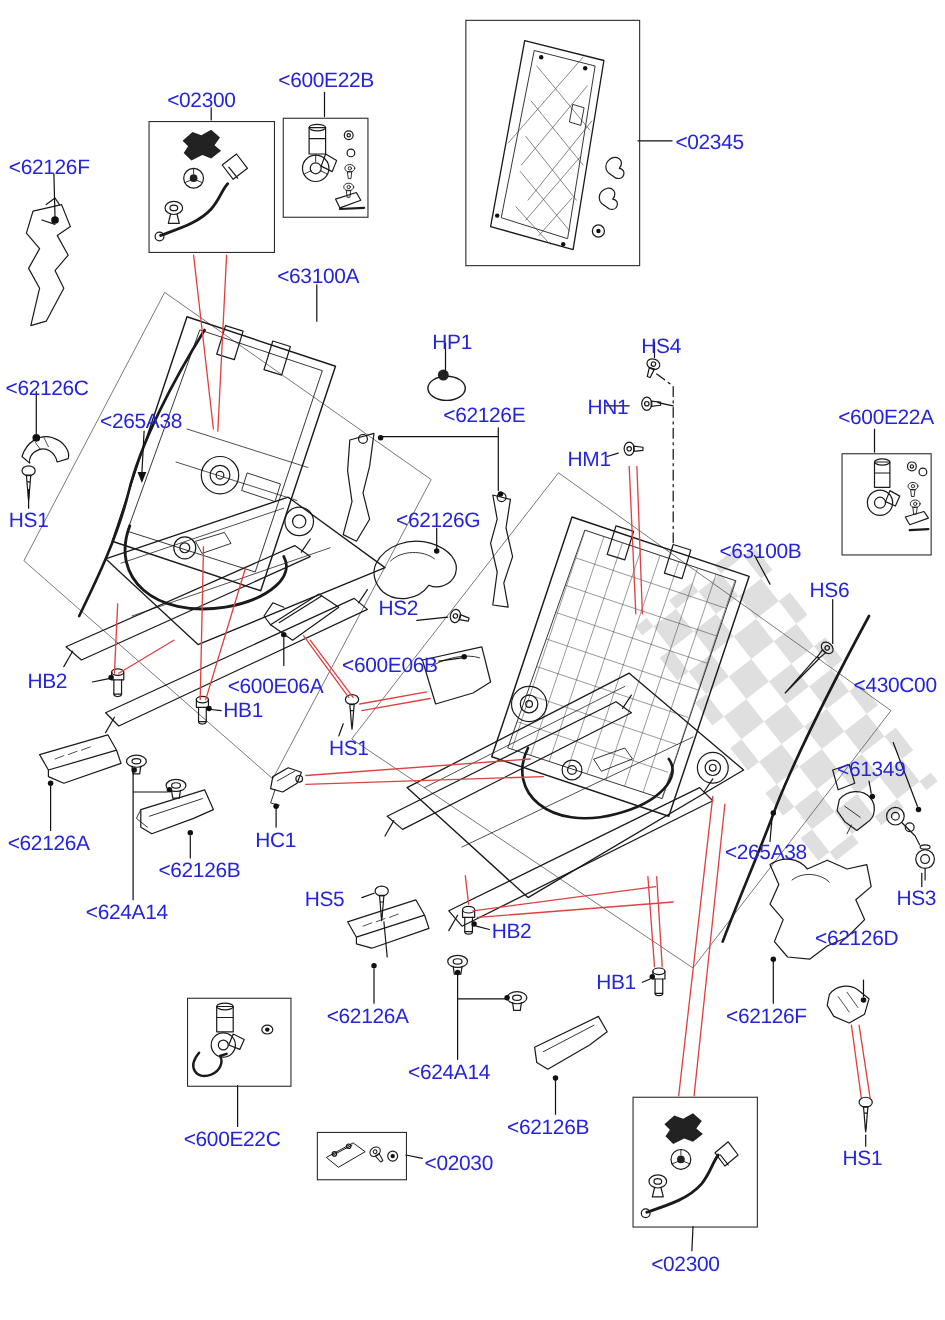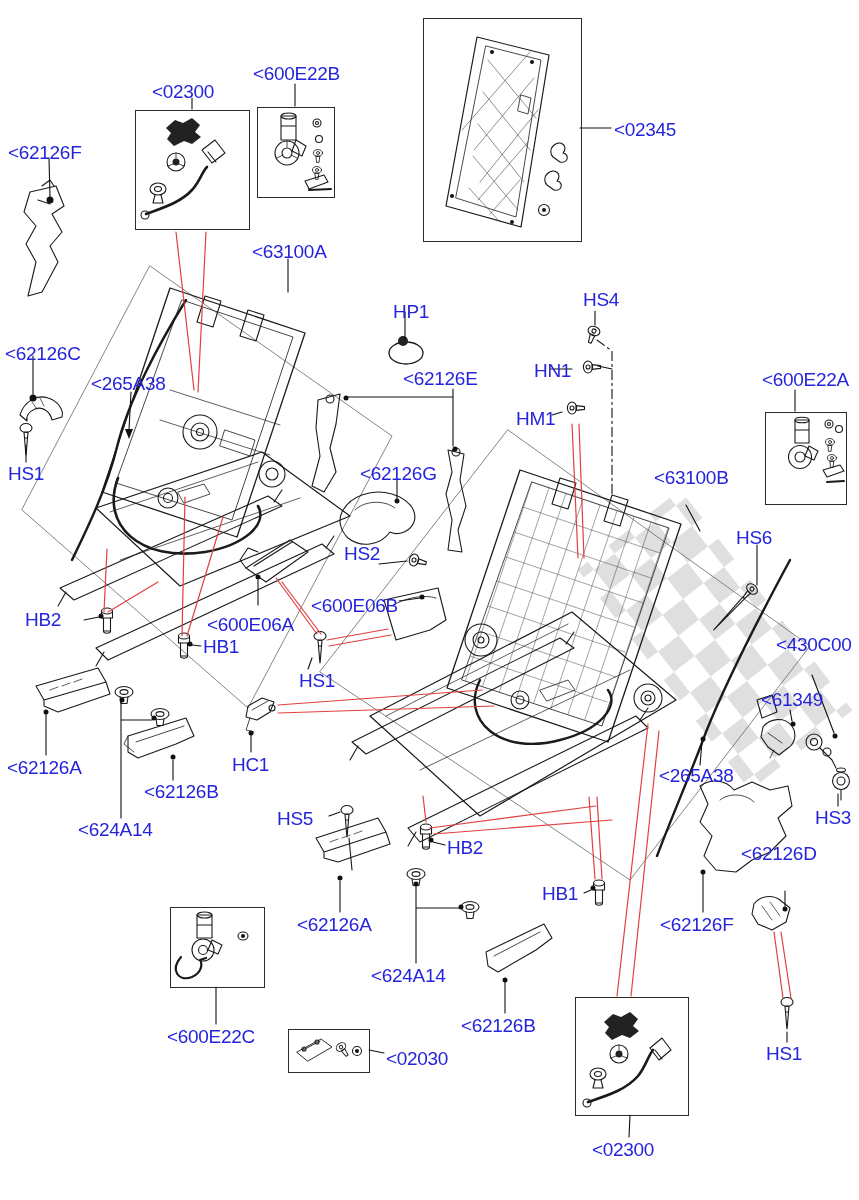--- a/index.html
+++ b/index.html
@@ -426,7 +426,7 @@
   <div class="lbl" style="left:91px;top:374px">&lt;265A38</div>
   <div class="lbl" style="left:8px;top:464px">HS1</div>
   <div class="lbl" style="left:393px;top:302px">HP1</div>
-  <div class="lbl" style="left:583px;top:290px">HS4</div>
+  <div class="lbl" style="left:583px;top:306px">HS4</div>
   <div class="lbl" style="left:534px;top:361px">HN1</div>
   <div class="lbl" style="left:516px;top:409px">HM1</div>
   <div class="lbl" style="left:403px;top:369px">&lt;62126E</div>

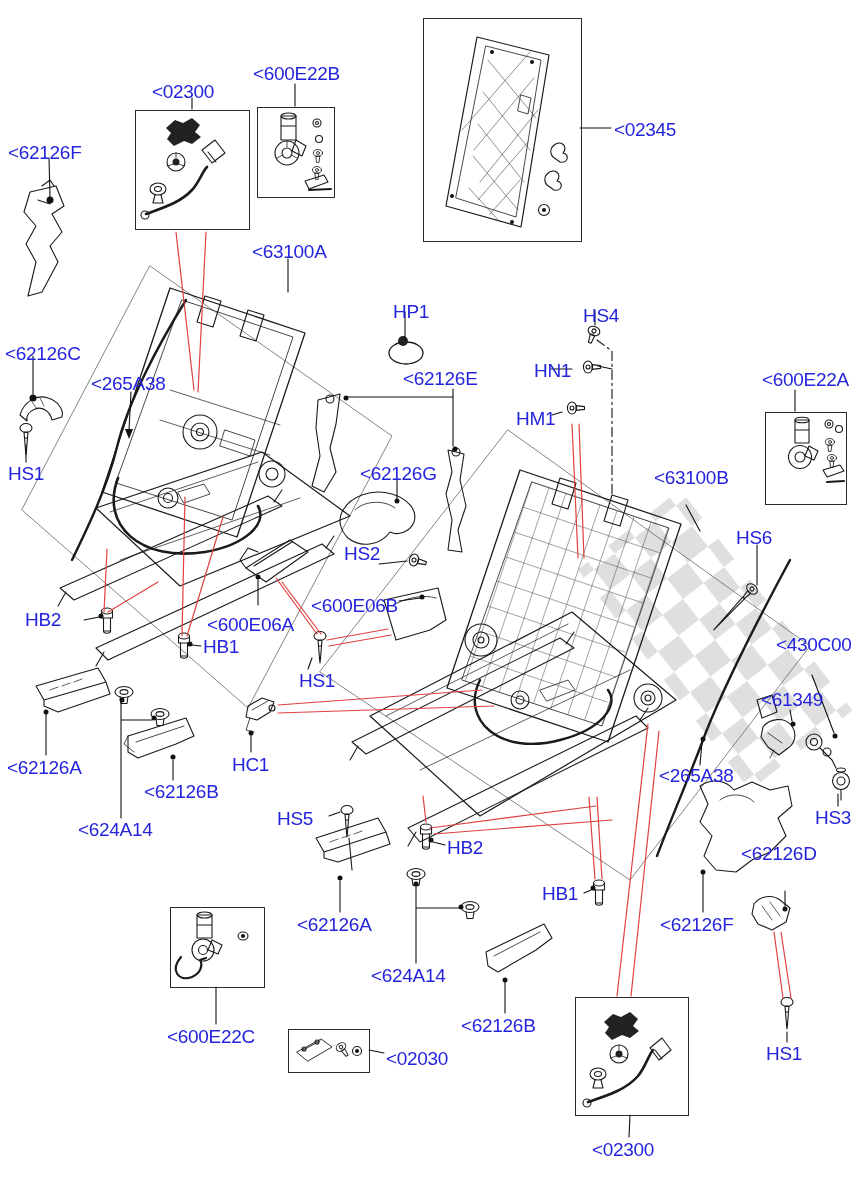--- a/index.html
+++ b/index.html
@@ -431,7 +431,7 @@
   <div class="lbl" style="left:516px;top:409px">HM1</div>
   <div class="lbl" style="left:403px;top:369px">&lt;62126E</div>
   <div class="lbl" style="left:762px;top:370px">&lt;600E22A</div>
-  <div class="lbl" style="left:654px;top:468px">&lt;63100B</div>
+  <div class="lbl" style="left:654px;top:492px">&lt;63100B</div>
   <div class="lbl" style="left:736px;top:528px">HS6</div>
   <div class="lbl" style="left:360px;top:464px">&lt;62126G</div>
   <div class="lbl" style="left:344px;top:544px">HS2</div>

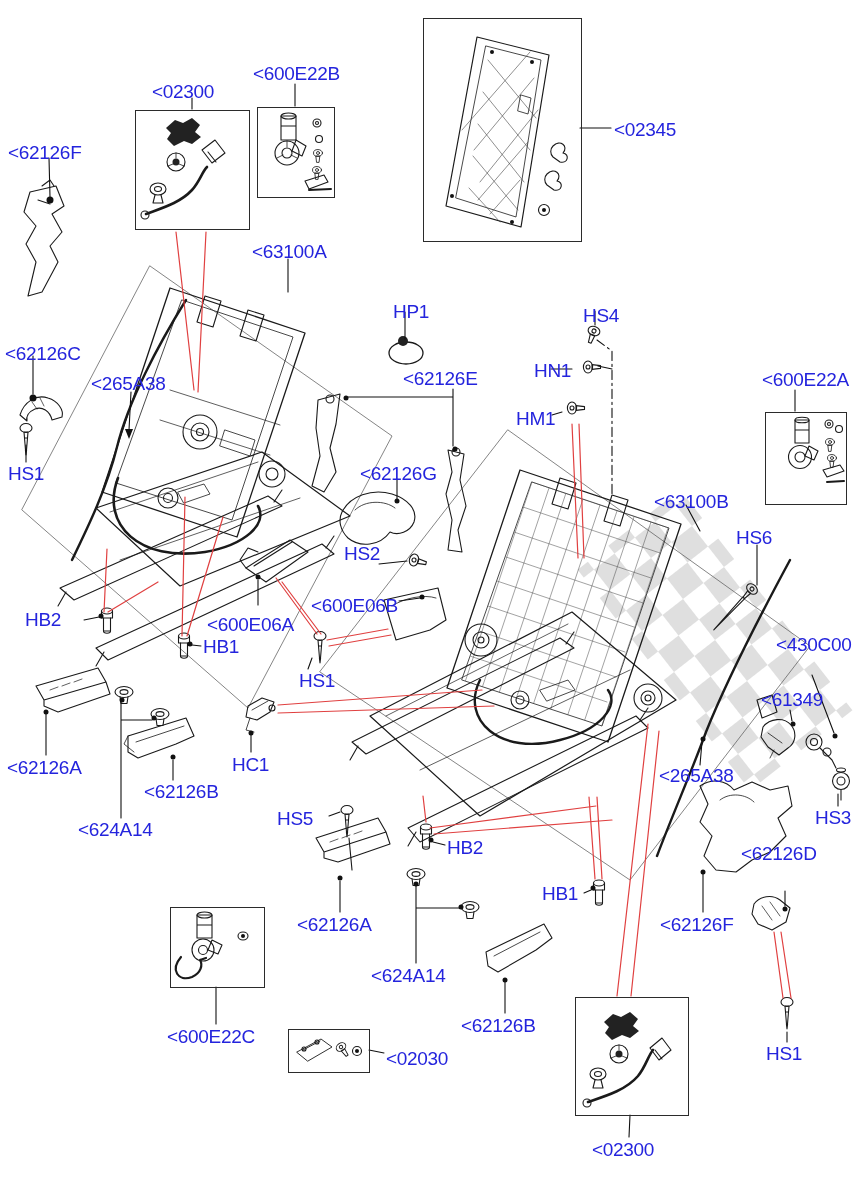--- a/index.html
+++ b/index.html
@@ -447,7 +447,7 @@
   <div class="lbl" style="left:277px;top:809px">HS5</div>
   <div class="lbl" style="left:447px;top:838px">HB2</div>
   <div class="lbl" style="left:542px;top:884px">HB1</div>
-  <div class="lbl" style="left:776px;top:635px">&lt;430C00</div>
+  <div class="lbl" style="left:776px;top:614px">&lt;430C00</div>
   <div class="lbl" style="left:761px;top:690px">&lt;61349</div>
   <div class="lbl" style="left:659px;top:766px">&lt;265A38</div>
   <div class="lbl" style="left:815px;top:808px">HS3</div>

